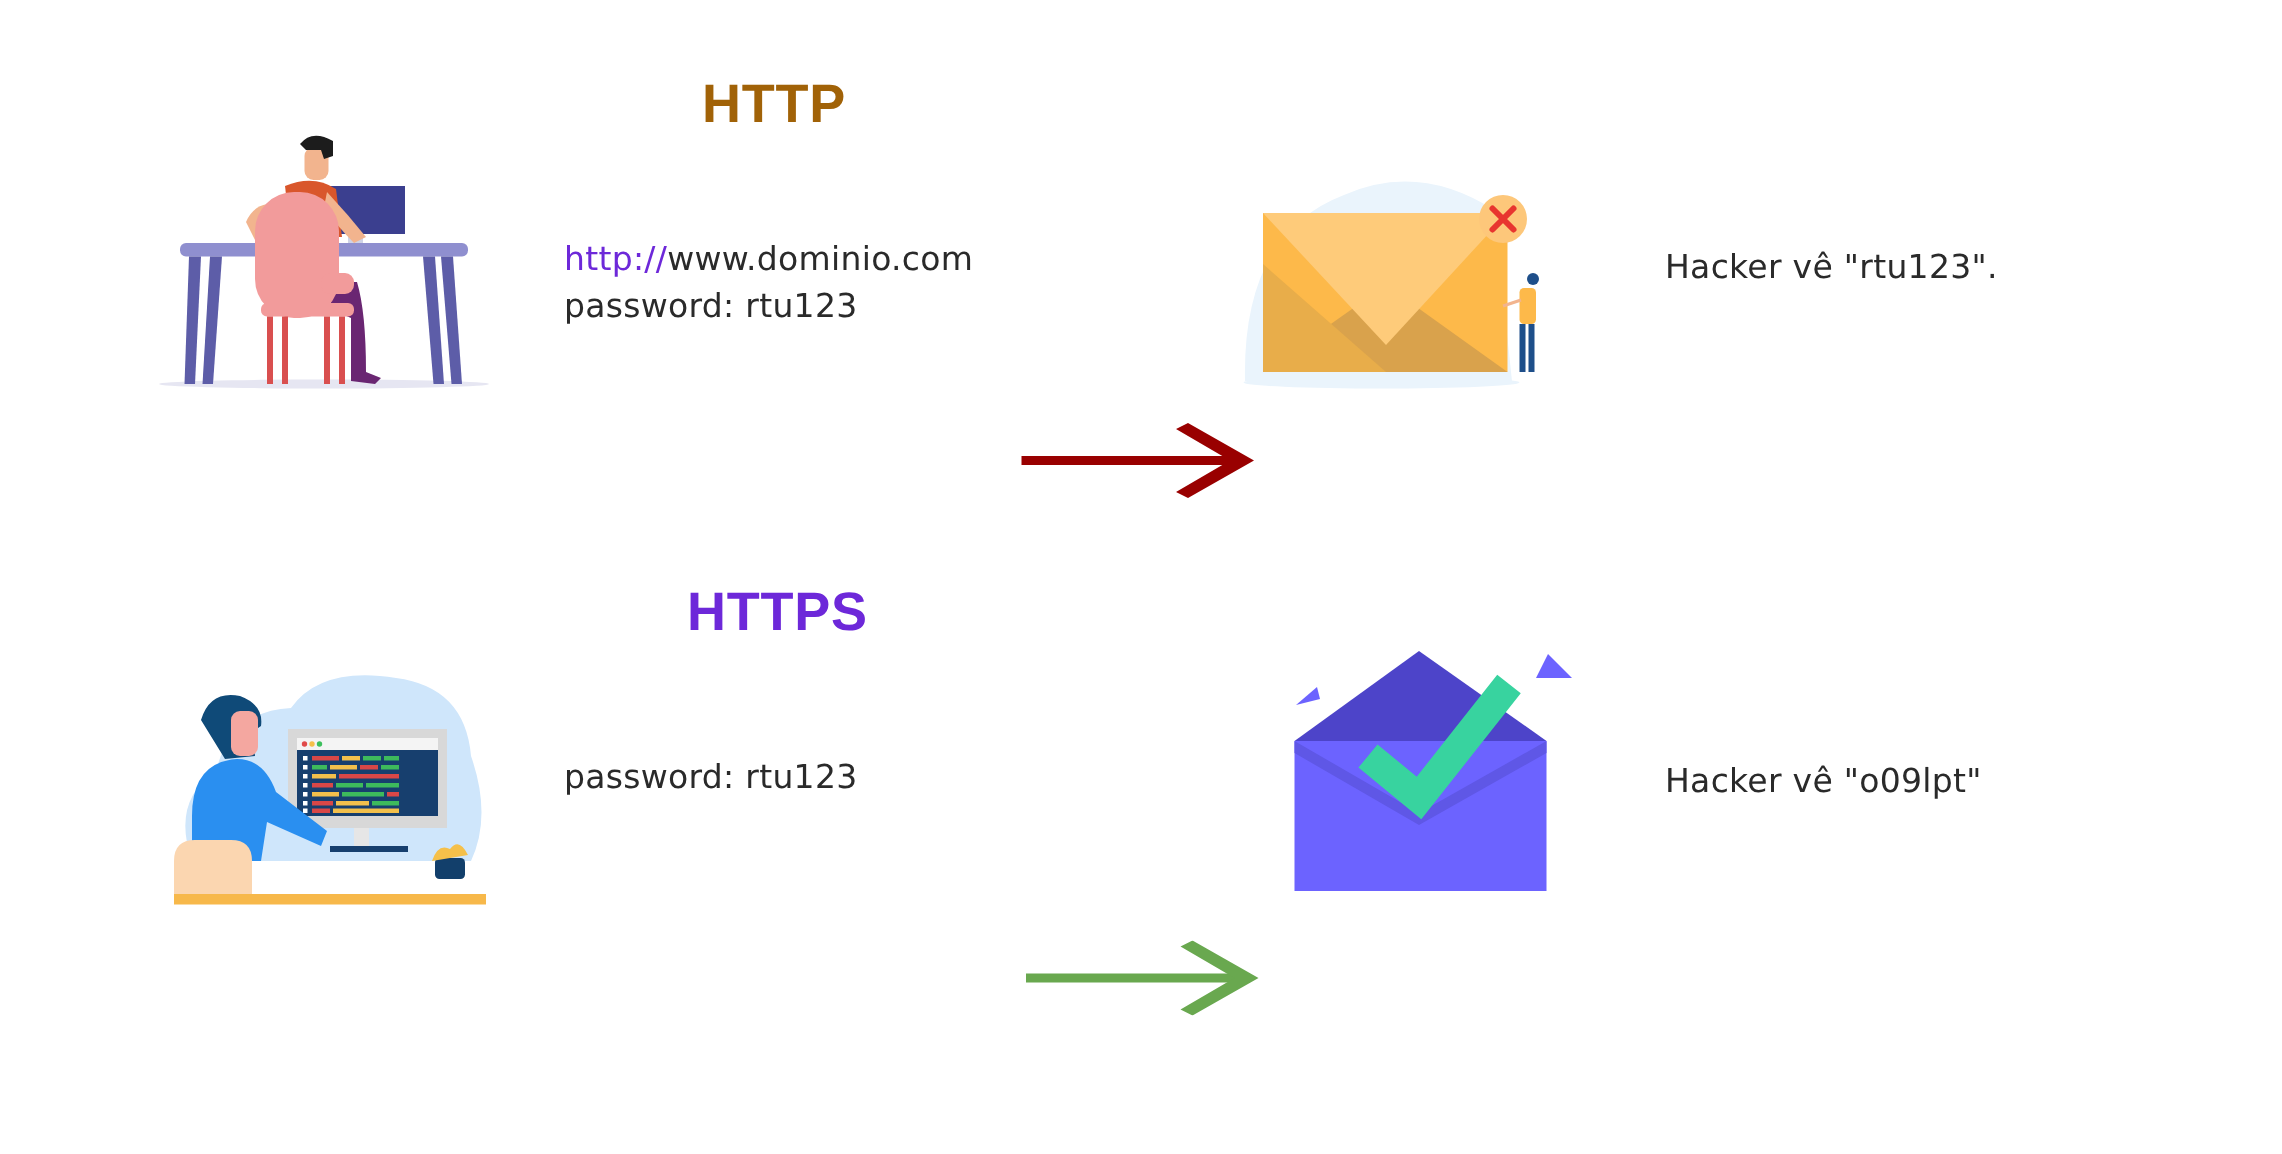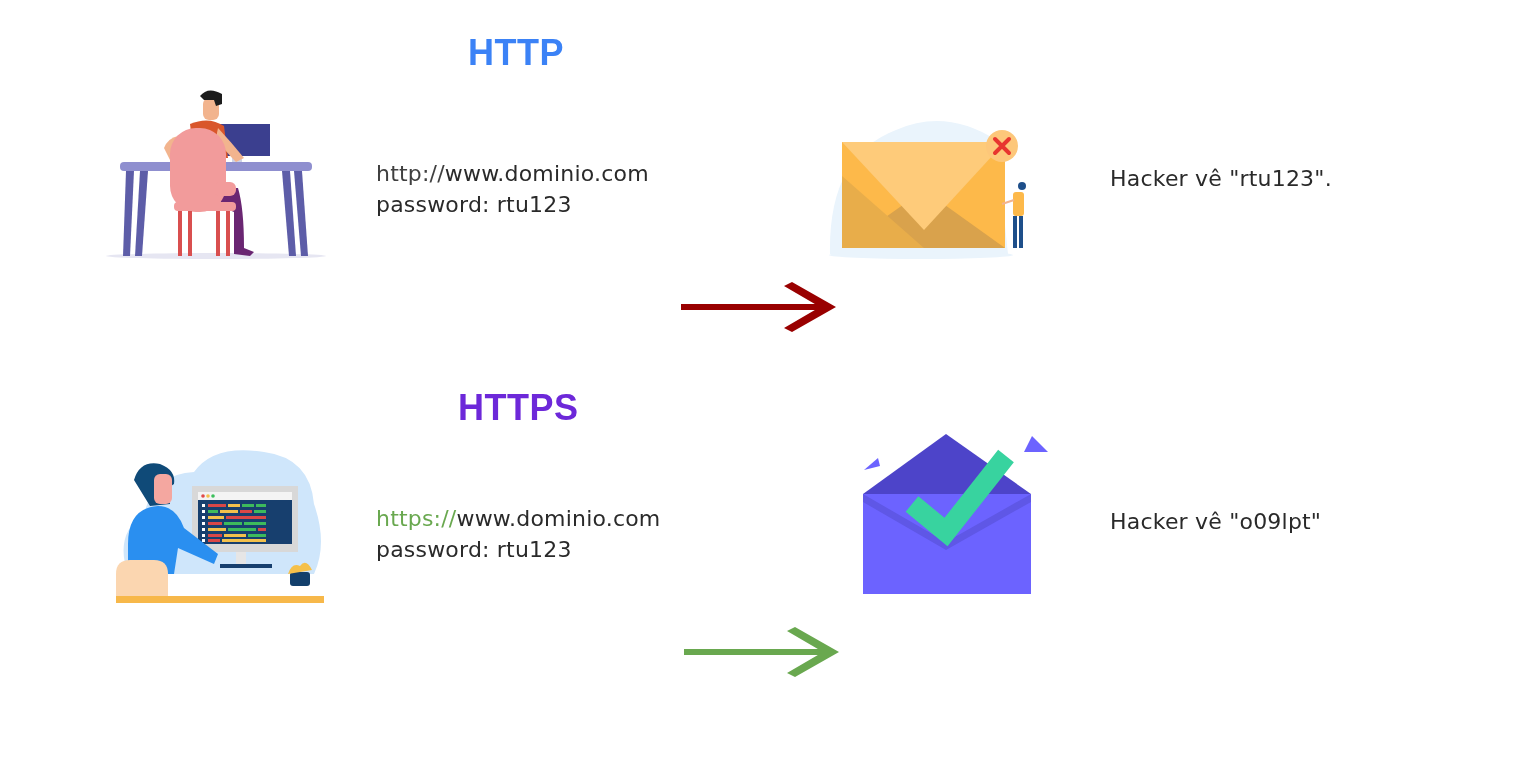--- a/index.html
+++ b/index.html
@@ -14,7 +14,7 @@
 </head>
 <body>
 
-<div class="abs title" style="left:468px; top:32px; color:#3b82f6;">HTTP</div>
+<div class="abs title" style="left:468px; top:48px; color:#a16207;">HTTP</div>
 
 <div class="abs" style="left:104px; top:88px;">
   <svg width="225" height="175" viewBox="0 0 225 175">

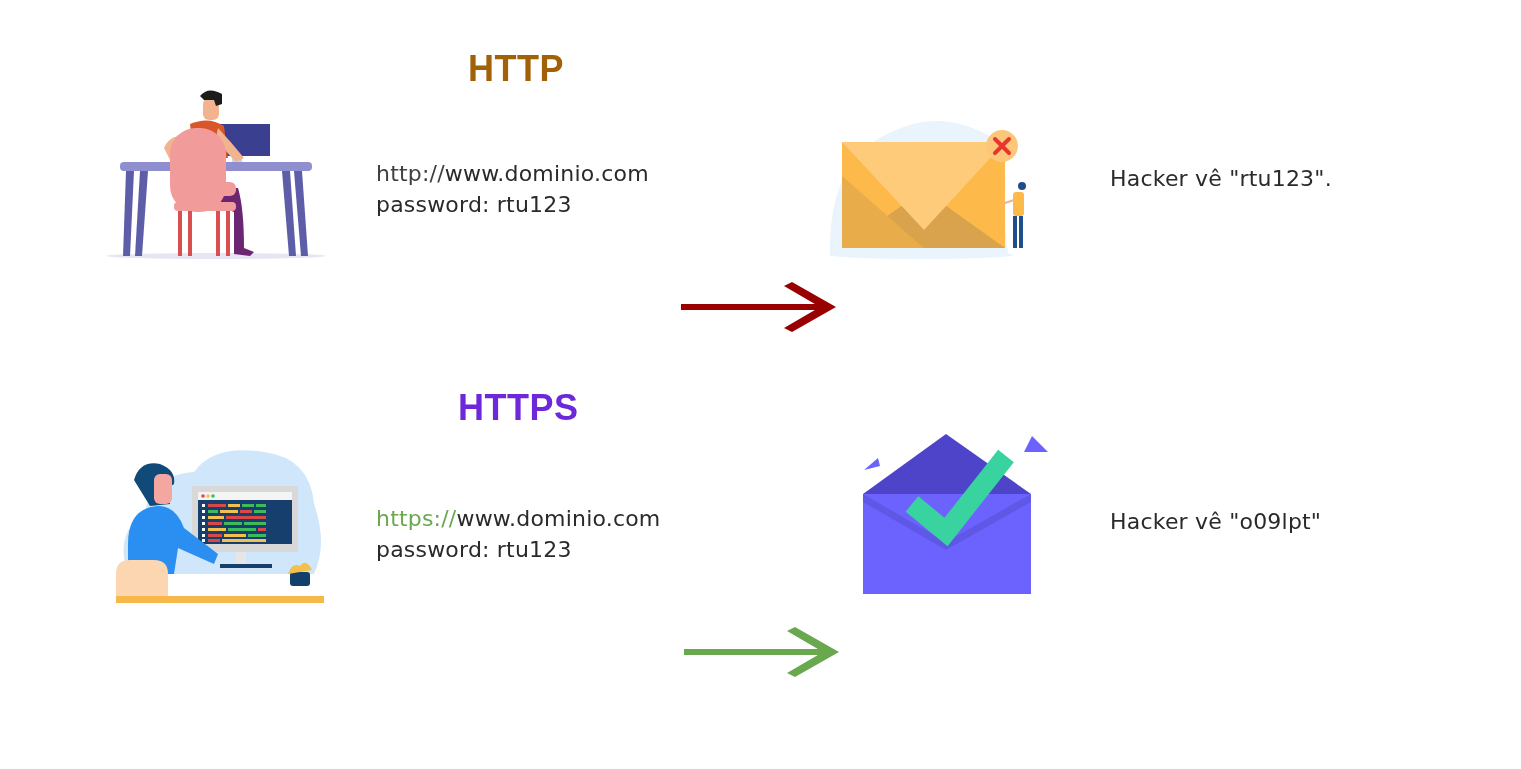--- a/index.html
+++ b/index.html
@@ -50,7 +50,7 @@
 
 <div class="abs txt" style="left:376px; top:158px;">
   <div>
-    <span style="color:#404040;text-align:center;">http://</span><span>www.dominio.com</span>
+    <span style="color:#6d28d9;text-align:center;">http://</span><span>www.dominio.com</span>
   </div>
   <div>password: rtu123</div>
 </div>

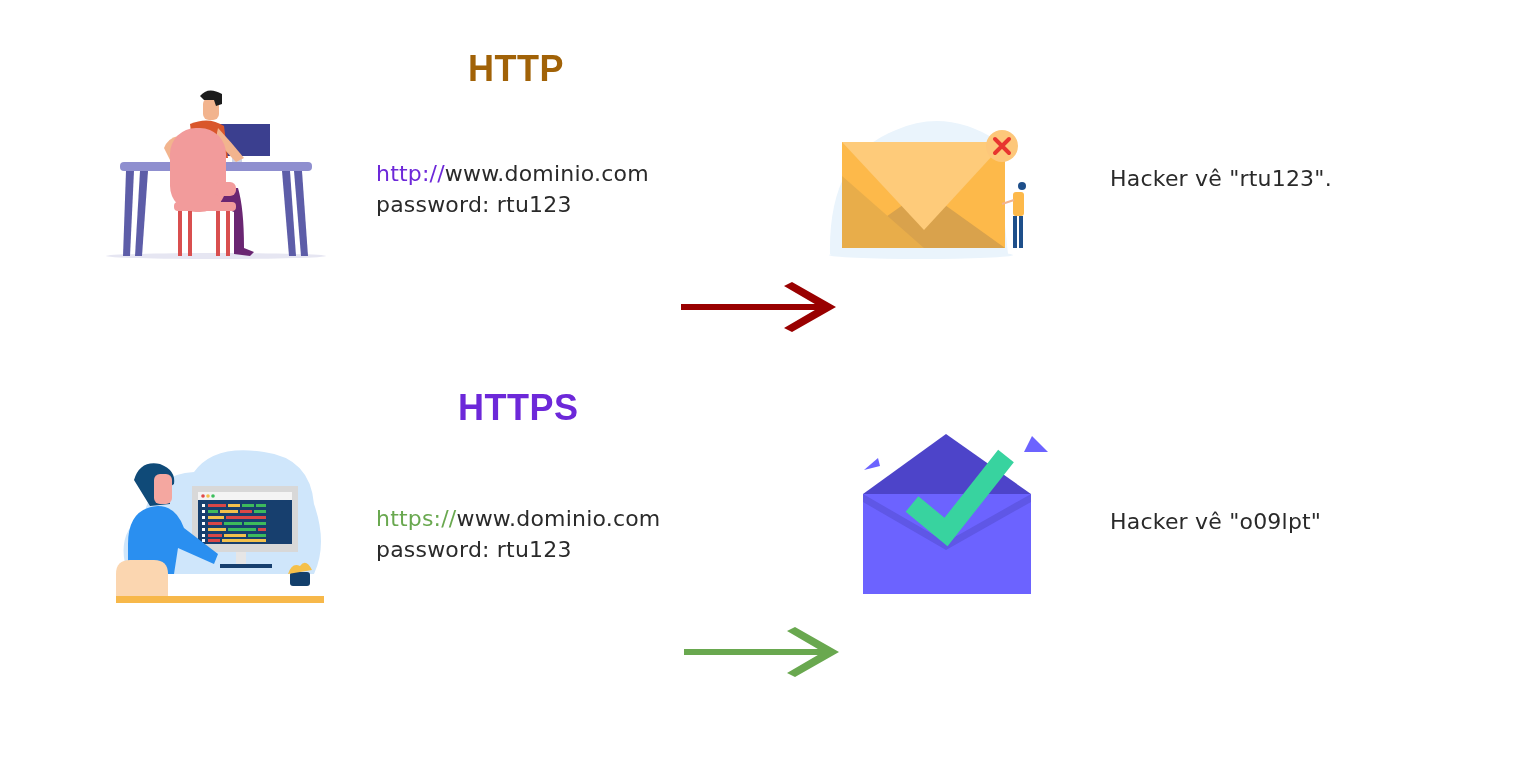--- a/index.html
+++ b/index.html
@@ -149,9 +149,6 @@
 </div>
 
 <div class="abs txt" style="left:376px; top:503px;">
-  <div>
-    <span style="color:#69a84f;">https://</span><span>www.dominio.com</span>
-  </div>
   <div>password: rtu123</div>
 </div>
 

